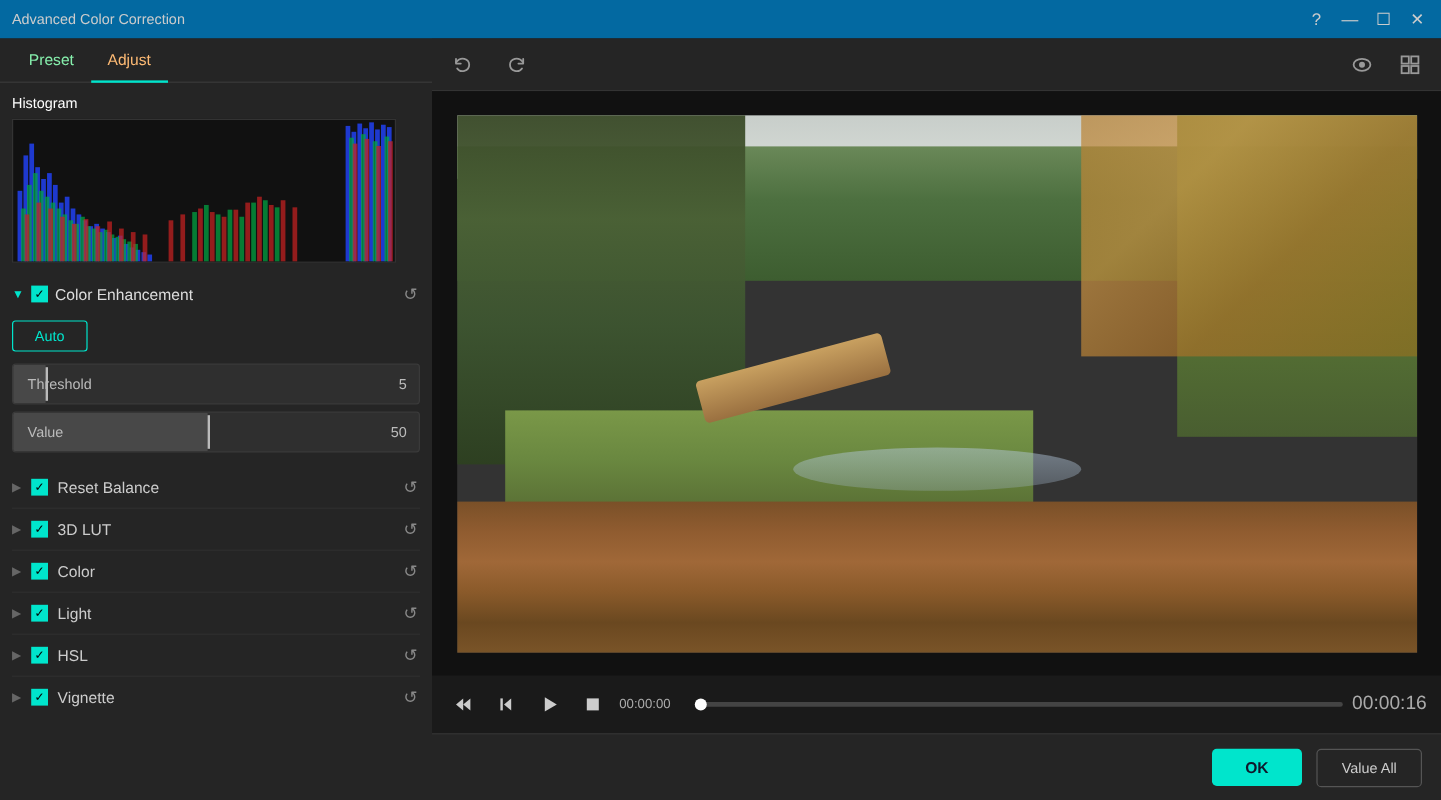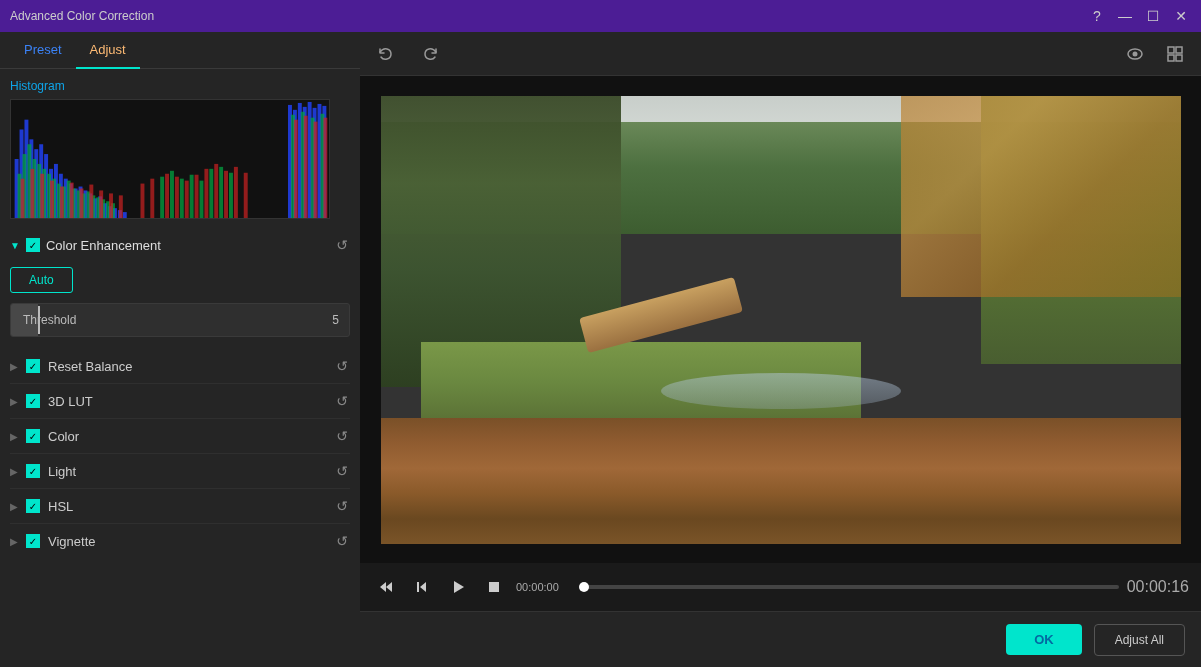--- a/index.html
+++ b/index.html
@@ -16,7 +16,7 @@
     }
     
     #titlebar {
-      background: #4c1d95;
+      background: #0369a1;
       height: 32px;
       display: flex;
       align-items: center;

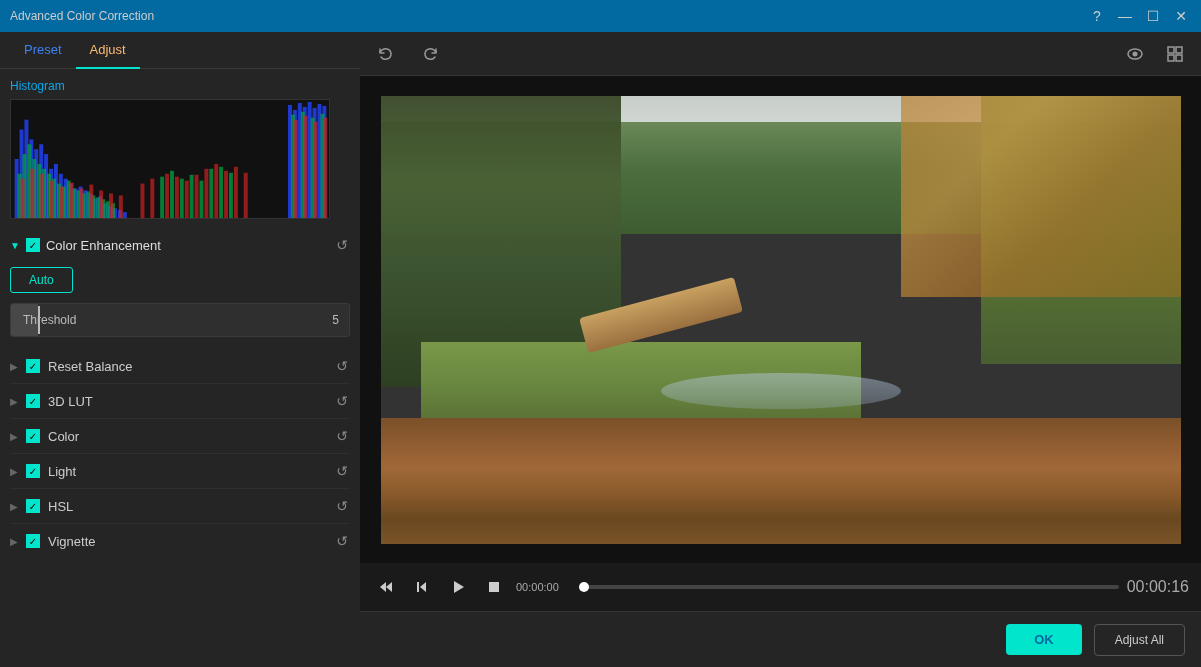--- a/index.html
+++ b/index.html
@@ -60,7 +60,7 @@
     .tab {
       padding: 10px 14px;
       cursor: pointer;
-      color: #3b82f6;
+      color: #86efac;
       font-size: 13px;
       border-bottom: 2px solid transparent;
       margin-bottom: -1px;

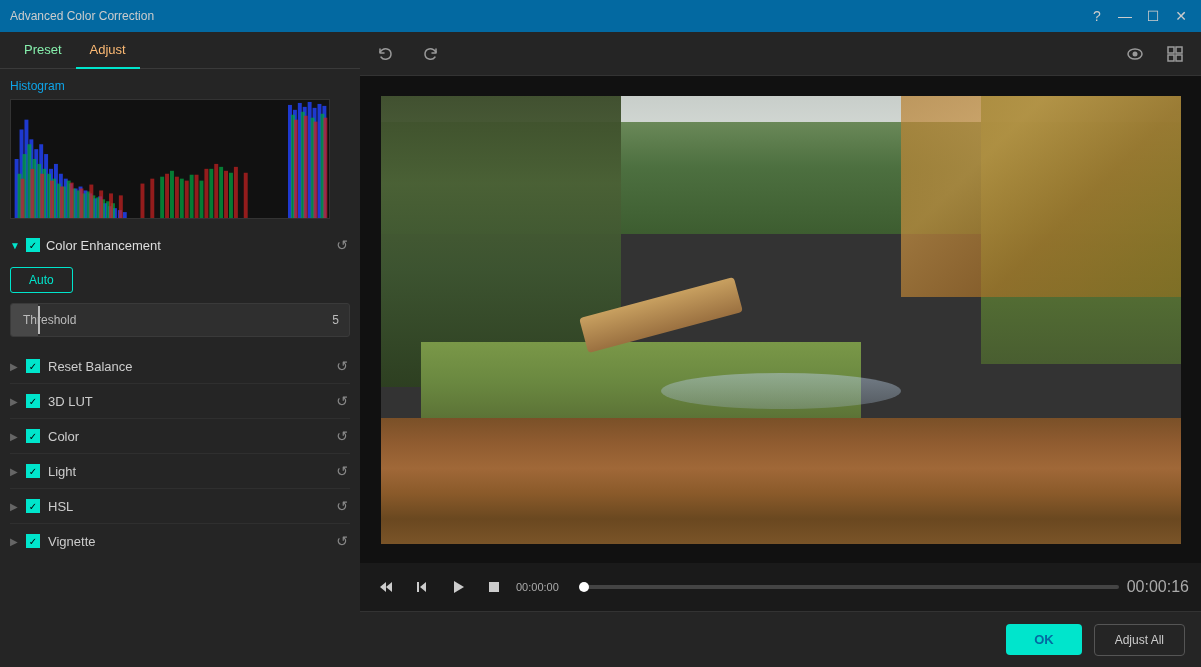--- a/index.html
+++ b/index.html
@@ -76,7 +76,7 @@
     }
     #histogram-label {
       font-size: 12px;
-      color: #0ea5e9;
+      color: #ffffff;
       margin-bottom: 6px;
     }
 

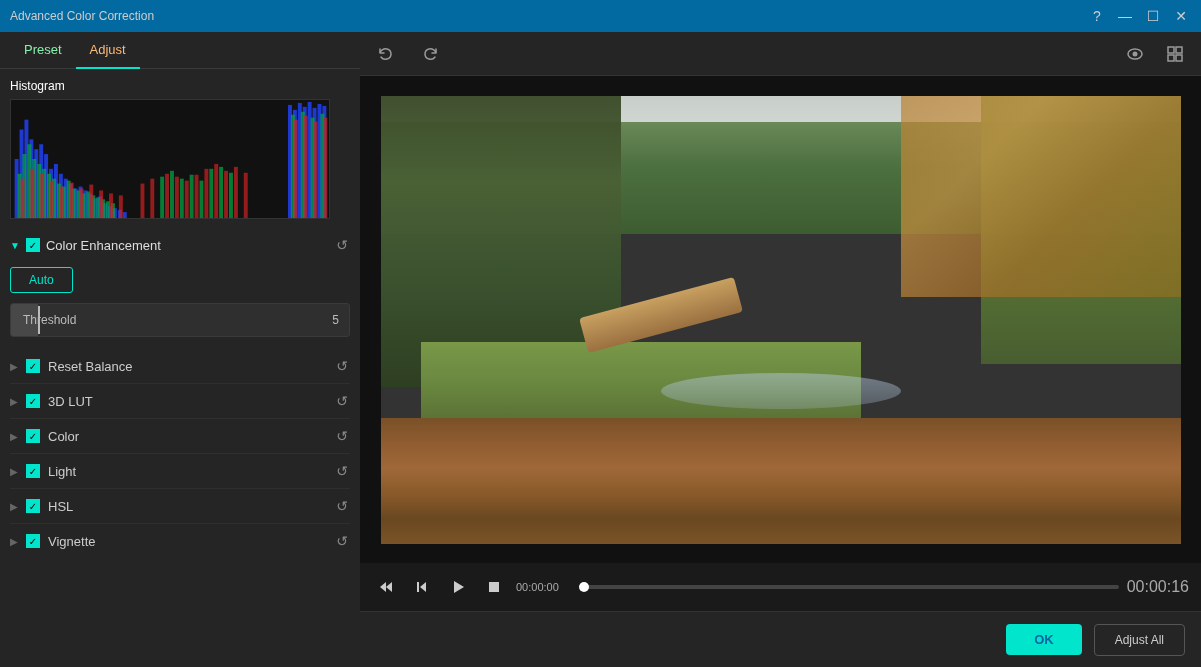--- a/index.html
+++ b/index.html
@@ -511,6 +511,13 @@
         <input type="range" class="slider-range" min="0" max="100" value="5" style="">
       </div>
 
+      <div class="slider-row">
+        <span class="slider-label">Value</span>
+        <div class="value-fill slider-fill"></div>
+        <div class="slider-thumb" style="left:48%;"></div>
+        <span class="slider-value">50</span>
+        <input type="range" class="slider-range" min="0" max="100" value="50" style="">
+      </div>
     </div>
 
     <div class="sections-list">

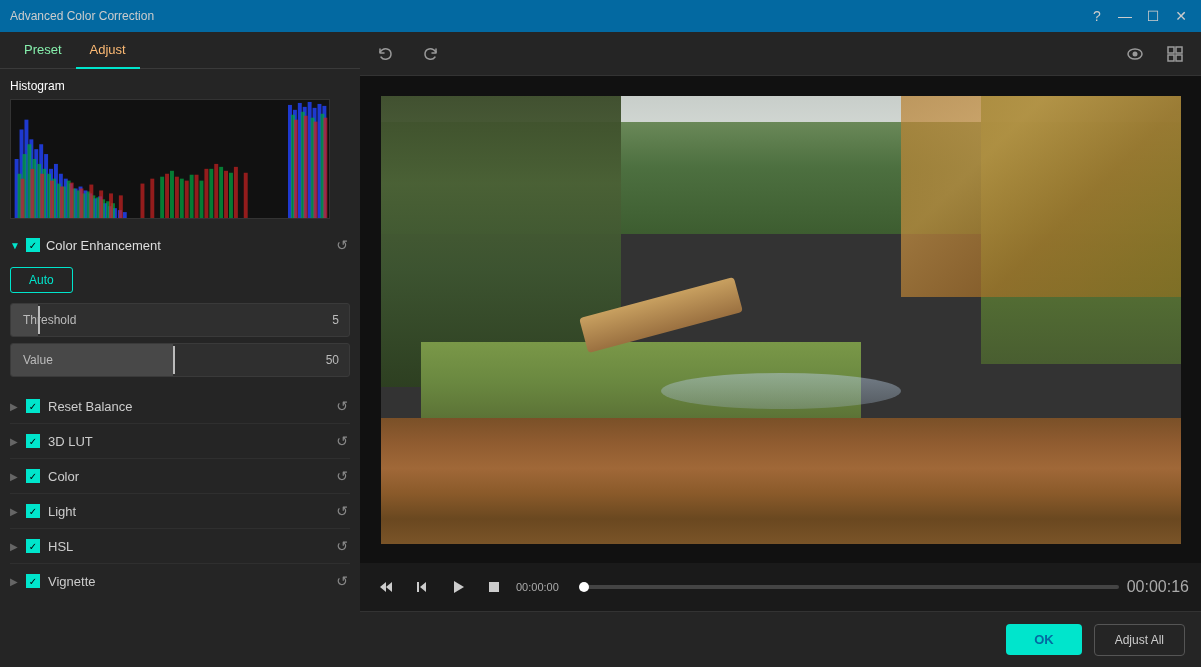--- a/index.html
+++ b/index.html
@@ -340,7 +340,7 @@
     .spacer { flex: 1; }
     #ok-btn {
       background: #00e5cc;
-      color: #0369a1;
+      color: #0f172a;
       border: none;
       padding: 8px 28px;
       border-radius: 4px;

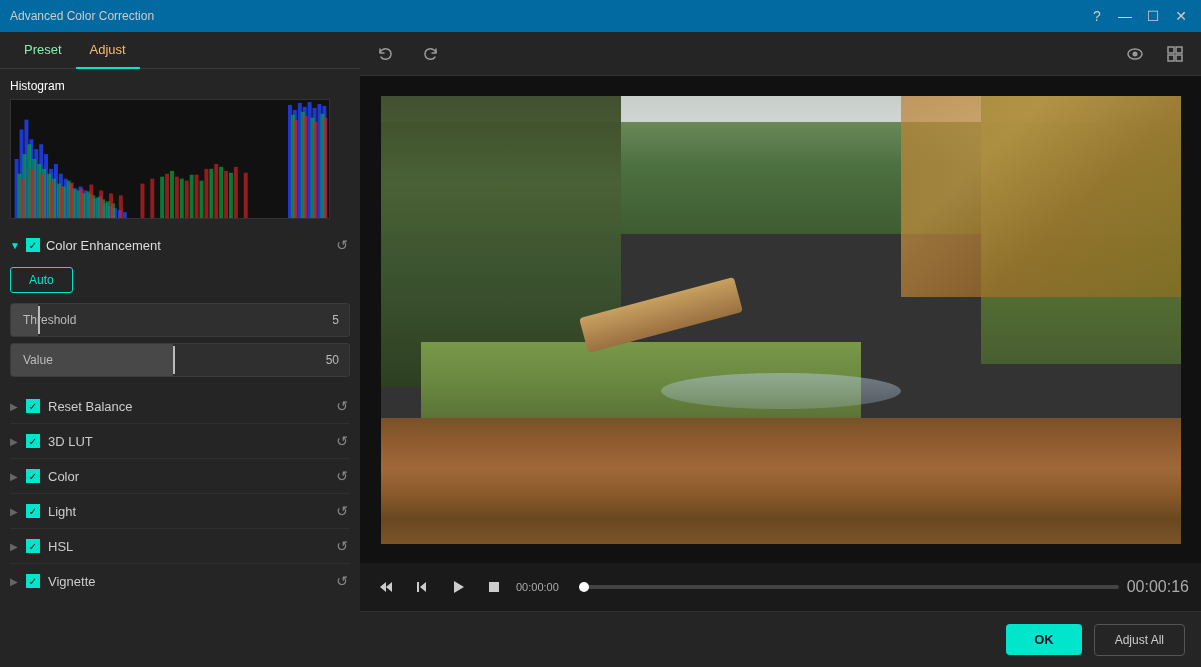--- a/index.html
+++ b/index.html
@@ -669,7 +669,7 @@
     <div id="bottom-bar">
       <div class="spacer"></div>
       <button id="ok-btn">OK</button>
-      <button id="reset-all-btn">Adjust All</button>
+      <button id="reset-all-btn">Value All</button>
     </div>
 
   </div>

